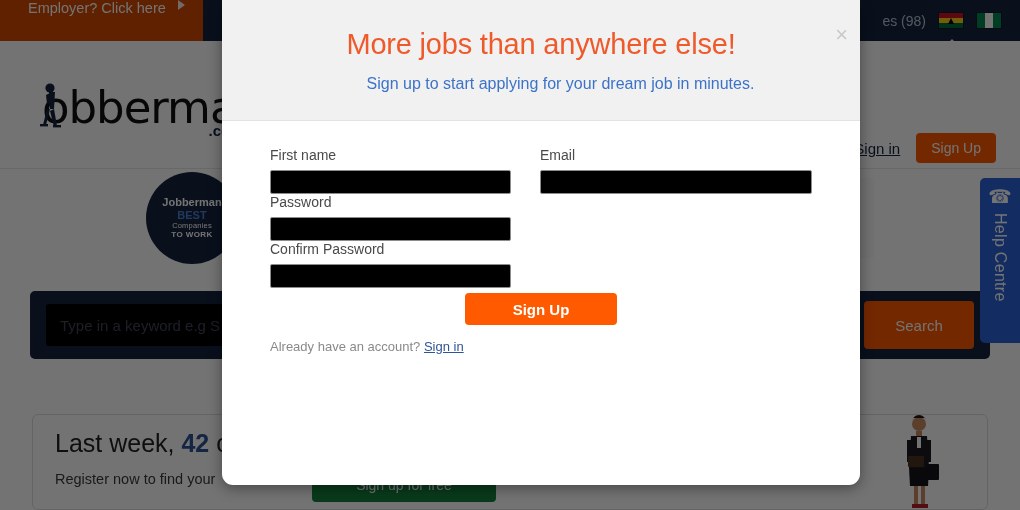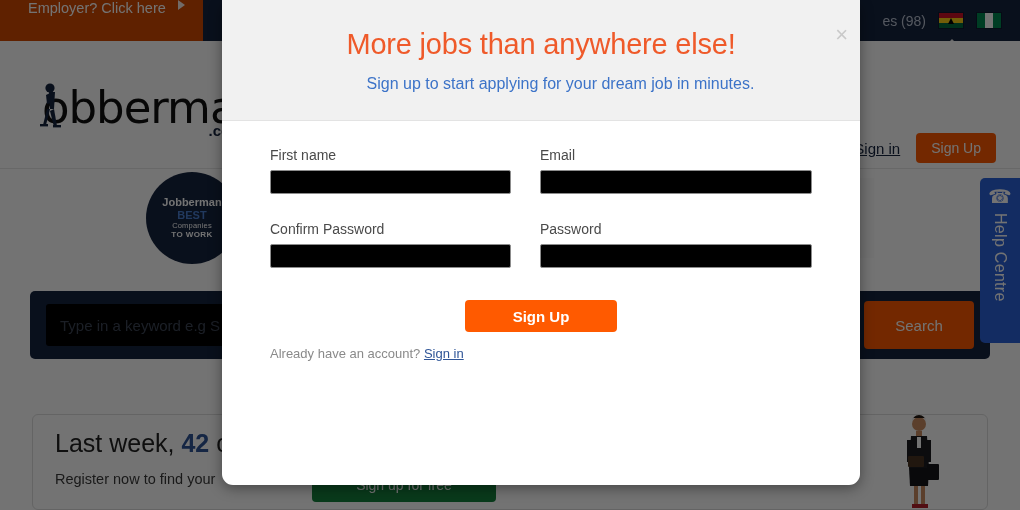--- a/index.html
+++ b/index.html
@@ -330,7 +330,7 @@
     column-gap: 29px;
     row-gap: 0;
   }
-  .field { margin-bottom: 27px; }
+  .field { }
   .field.full { grid-column: 1 / 2; }
   .field-label {
     display: block;

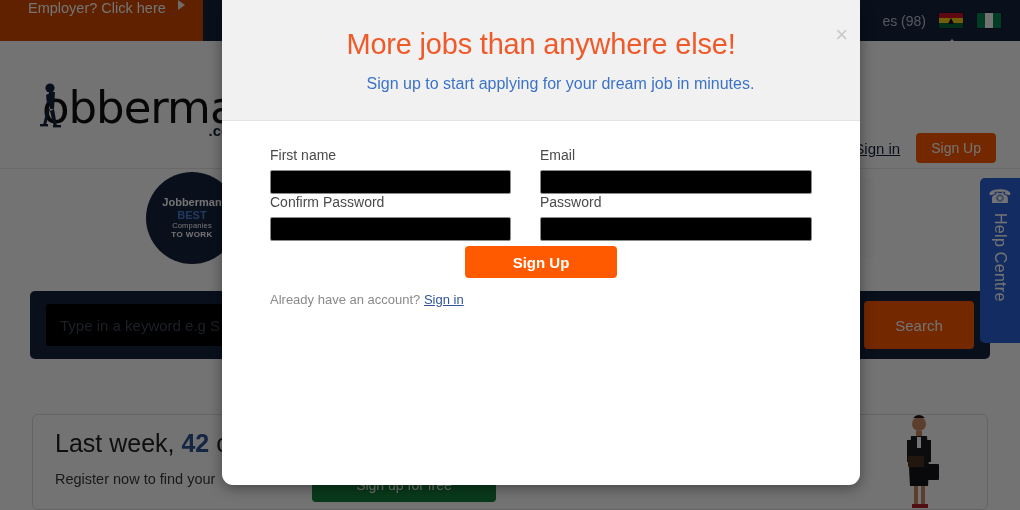--- a/index.html
+++ b/index.html
@@ -483,16 +483,16 @@
         <input class="field-input" type="email" placeholder="" style="">
       </div>
 
+      <div class="field">
+        <label class="field-label">Password</label>
+        <input class="field-input" type="password" placeholder="" style="">
+      </div>
+
       <div class="field full">
         <label class="field-label">Confirm Password</label>
         <input class="field-input" type="password" placeholder="" style="">
       </div>
 
-      <div class="field">
-        <label class="field-label">Password</label>
-        <input class="field-input" type="password" placeholder="" style="">
-      </div>
-
     </div>
 
     <div class="modal-actions">

